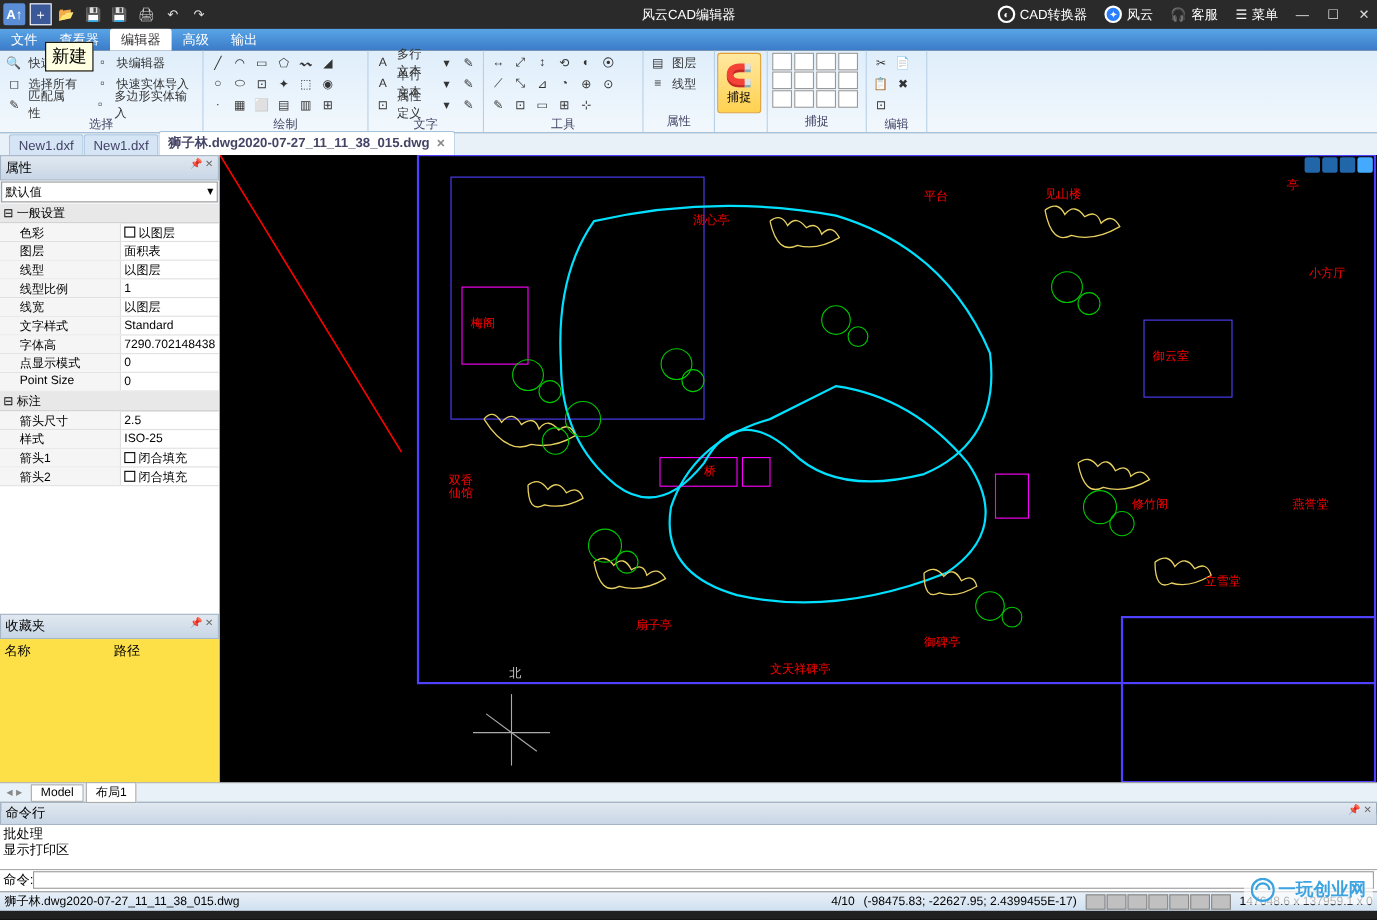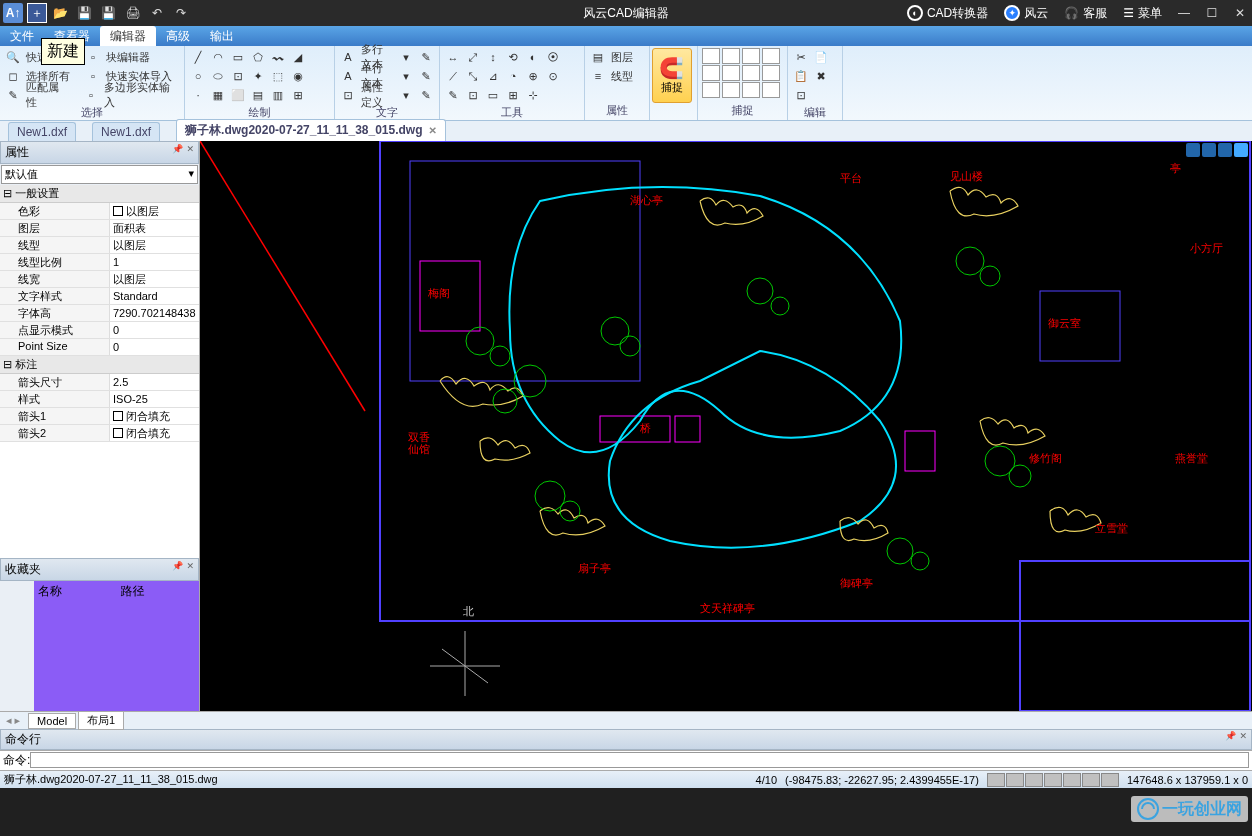--- a/index.html
+++ b/index.html
@@ -28,7 +28,7 @@
 .rb-big-icon { font-size: 20px; color: #c04000; }
 .rb-iconsq { width: 18px; height: 16px; border: 1px solid #999; background: #fff; }
 .tooltip { position: absolute; left: 41px; top: 38px; background: #ffffe1; border: 1px solid #000; padding: 2px 5px; font-size: 16px; z-index: 100; }
-.tabs { height: 20px; background: #e8f0f8; display: flex; align-items: flex-end; padding-left: 8px; gap: 16px; }
+.tabs { height: 20px; background: #e8f0f8; display: flex; align-items: flex-end; padding-left: 8px; gap: 0; }
 .tab { padding: 2px 8px; font-size: 12px; background: #d5e5f5; border: 1px solid #a5c2dc; border-bottom: none; border-top-left-radius: 3px; border-top-right-radius: 3px; color: #446; }
 .tab.active { background: #fff; font-weight: bold; }
 .tab .x { margin-left: 6px; color: #888; font-size: 10px; }

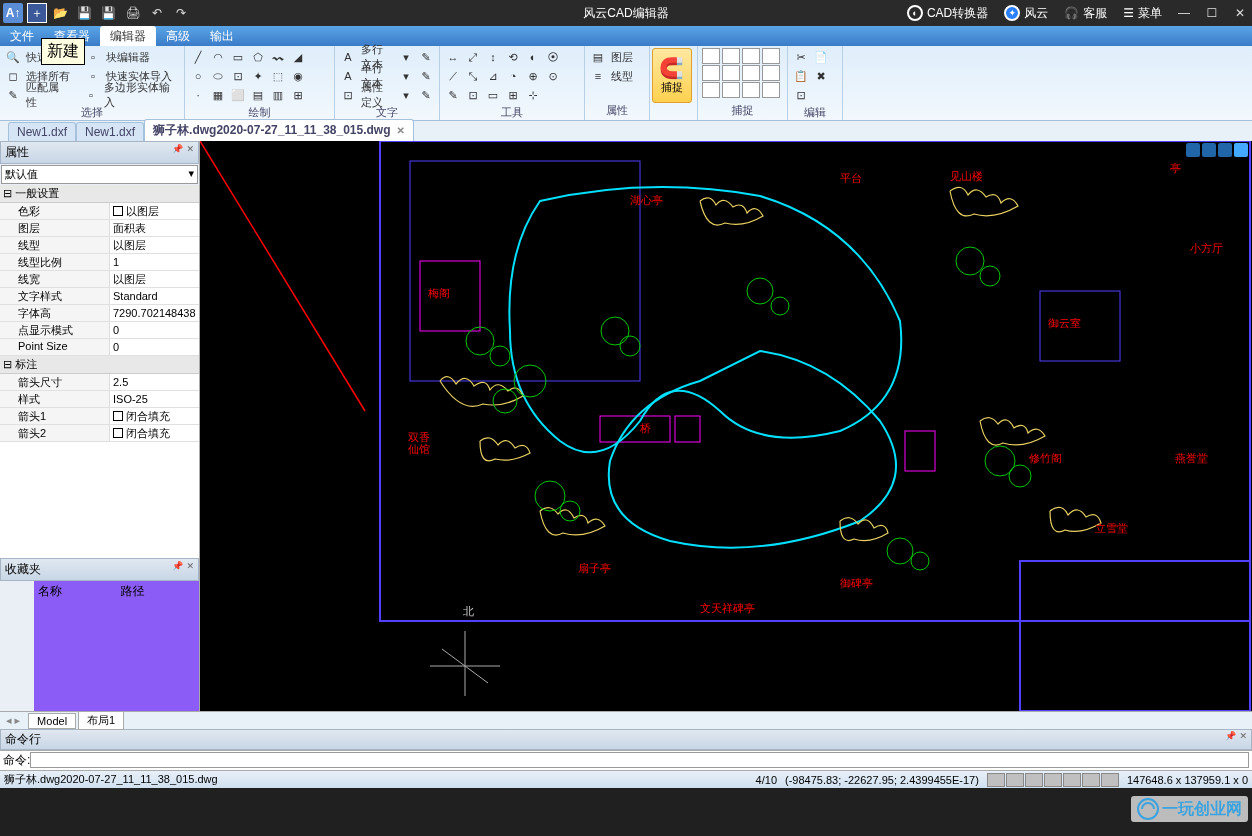--- a/index.html
+++ b/index.html
@@ -42,7 +42,7 @@
 .pg-label { width: 110px; padding: 1px 3px 1px 18px; background: #f5f5f5; border-right: 1px solid #ddd; }
 .pg-val { flex: 1; padding: 1px 3px; display: flex; align-items: center; gap: 3px; }
 .color-sq { width: 10px; height: 10px; background: #fff; border: 1px solid #000; }
-.fav-panel { height: 130px; background: #8b5cf6; margin-left: 34px; }
+.fav-panel { height: 130px; background: #fde047; }
 .fav-hdr { display: flex; }
 .fav-col { flex: 1; padding: 2px 4px; font-size: 12px; }
 .canvas { flex: 1; background: #000; position: relative; overflow: hidden; }

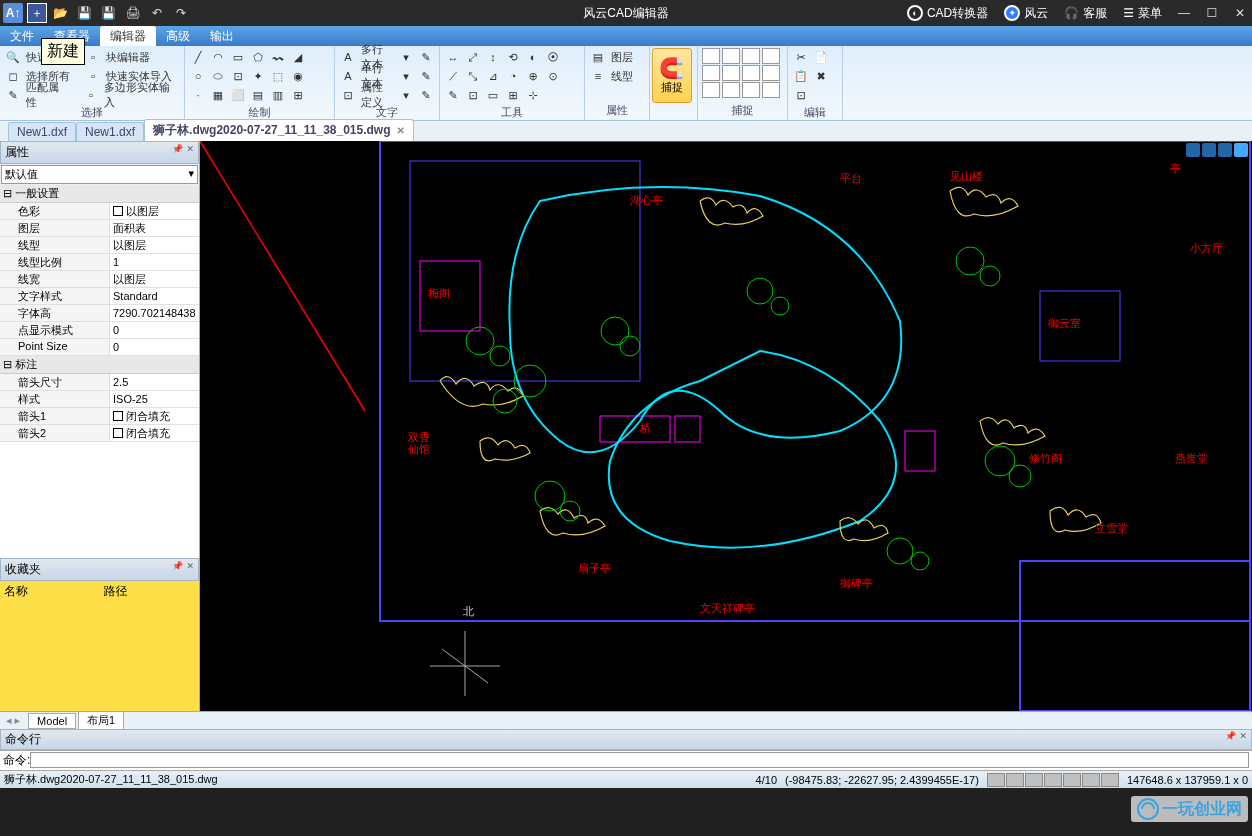--- a/index.html
+++ b/index.html
@@ -494,6 +494,10 @@
       <span>命令行</span>
       <span class="pin">📌 ✕</span>
     </div>
+  <div class="cmd-log">
+    <div>批处理</div>
+    <div>显示打印区</div>
+  </div>
   <div class="cmd-input">
     <span>命令:</span>
     <input type="text" style="">

